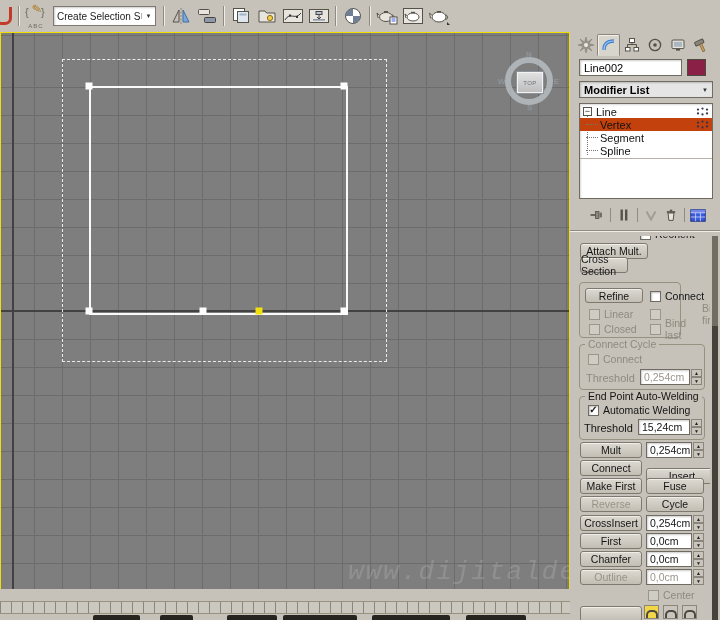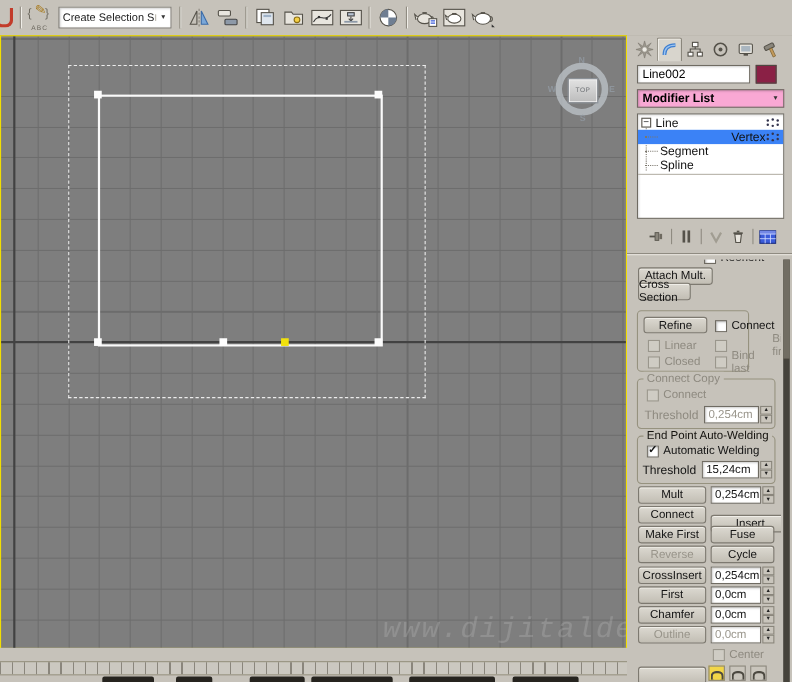--- a/index.html
+++ b/index.html
@@ -45,7 +45,7 @@
   .tab.active{background:#d8d5cd;border:1px solid #8a867c;border-bottom-color:#d8d5cd;border-radius:2px 2px 0 0;box-shadow:inset 1px 1px 0 #f2f0ea;}
   .namefield{position:absolute;left:9px;top:27px;width:103px;height:17px;background:#fff;border:1px solid #6f6b62;box-shadow:inset 1px 1px 2px rgba(0,0,0,.2);font-size:11px;display:flex;align-items:center;padding-left:4px;box-sizing:border-box;}
   .swatch{position:absolute;left:117px;top:27px;width:19px;height:17px;border:1px solid #4c4941;box-sizing:border-box;}
-  .modlist{position:absolute;left:9px;top:49px;width:134px;height:17px;background:#f9a8d4;border:1px solid #6f6b62;box-shadow:inset 1px 1px 2px rgba(0,0,0,.2);font-size:11px;font-weight:bold;display:flex;align-items:center;padding-left:4px;box-sizing:border-box;}
+  .modlist{position:absolute;left:9px;top:49px;width:134px;height:17px;background:#e5e5e5;border:1px solid #6f6b62;box-shadow:inset 1px 1px 2px rgba(0,0,0,.2);font-size:11px;font-weight:bold;display:flex;align-items:center;padding-left:4px;box-sizing:border-box;}
   .modlist .arrow{margin-left:auto;width:14px;text-align:center;font-size:6px;font-weight:normal;color:#333;}
   .stack{position:absolute;left:9px;top:71px;width:134px;height:96px;background:#fff;border:1px solid #6f6b62;box-shadow:inset 1px 1px 2px rgba(0,0,0,.15);box-sizing:border-box;}
   .srow{position:absolute;left:0;width:100%;height:13px;font-size:11px;color:#111;display:flex;align-items:center;}

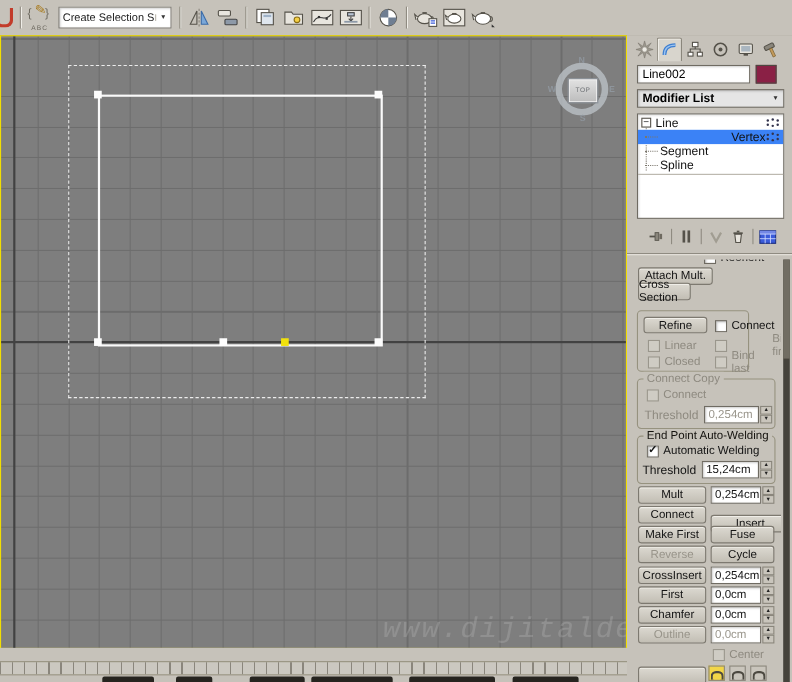--- a/index.html
+++ b/index.html
@@ -50,7 +50,7 @@
   .stack{position:absolute;left:9px;top:71px;width:134px;height:96px;background:#fff;border:1px solid #6f6b62;box-shadow:inset 1px 1px 2px rgba(0,0,0,.15);box-sizing:border-box;}
   .srow{position:absolute;left:0;width:100%;height:13px;font-size:11px;color:#111;display:flex;align-items:center;}
   .srow .lbl{flex:1;white-space:nowrap;overflow:hidden;}
-  .srow.sel{background:#3b82f6;text-align:right;}
+  .srow.sel{background:#c2410c;}
   .expbox{width:9px;height:9px;border:1px solid #55524a;background:#fff;margin:0 4px 0 3px;display:flex;align-items:center;justify-content:center;font-size:9px;line-height:7px;color:#222;box-sizing:border-box;}
   .branch{width:12px;height:1px;border-top:1px dotted #7a766c;margin:0 2px 0 6px;}
   .treeline{position:absolute;left:7px;top:12px;height:39px;border-left:1px dotted #7a766c;}

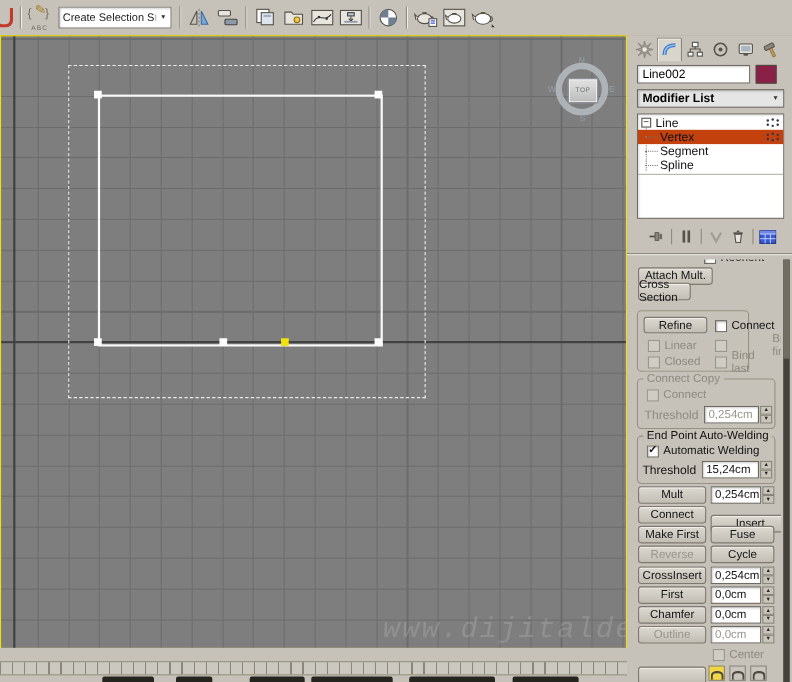--- a/index.html
+++ b/index.html
@@ -386,7 +386,7 @@
       </div>
 
       <div class="group dis" style="left:1px;top:108px;width:126px;height:46px;">
-        <span class="gtitle">Connect Copy</span>
+        <span class="gtitle">Connect Cycle</span>
         <label class="cb dis" style="left:8px;top:8px;">
           <span class="box"></span>
           <span class="lbl">Connect</span>

